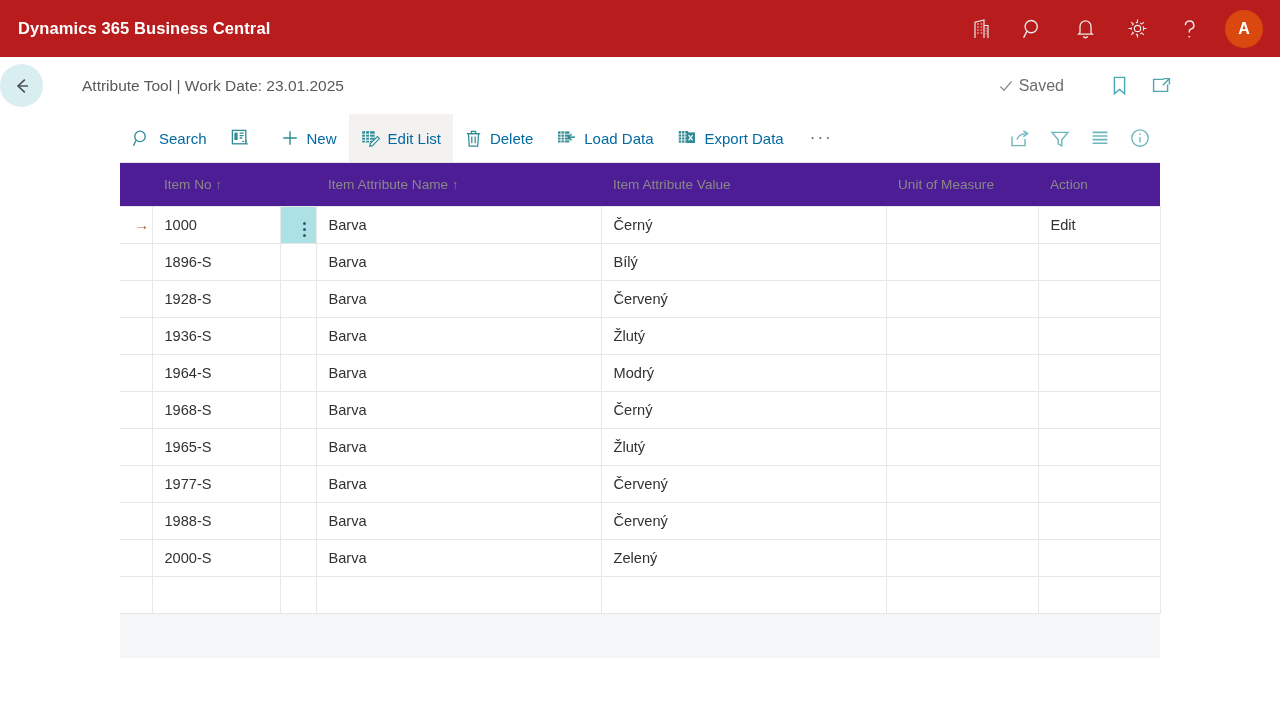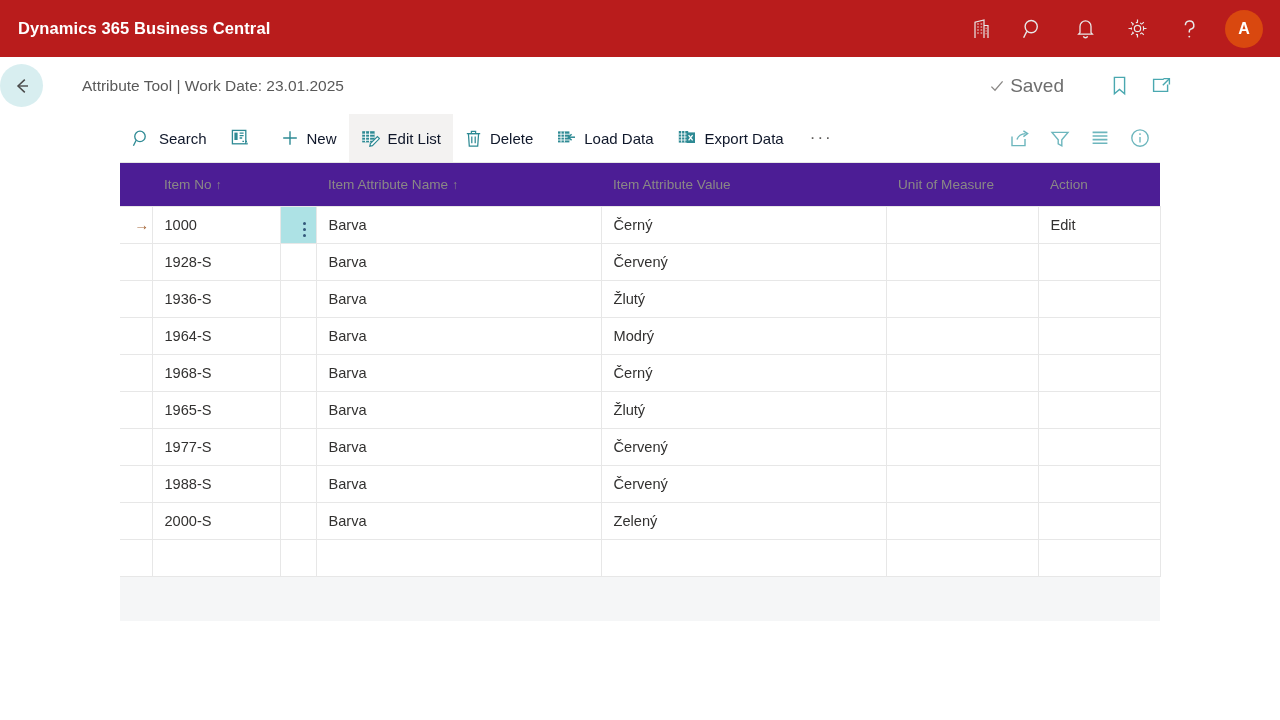--- a/index.html
+++ b/index.html
@@ -61,7 +61,7 @@
   .pagehead-spacer { flex: 1 1 auto; }
   .saved {
     display: flex; align-items: center; gap: 5px;
-    color: #6e6e6e; font-size: 19px;
+    color: #6e6e6e; font-size: 16px;
     margin-right: 34px;
   }
   .head-icon {

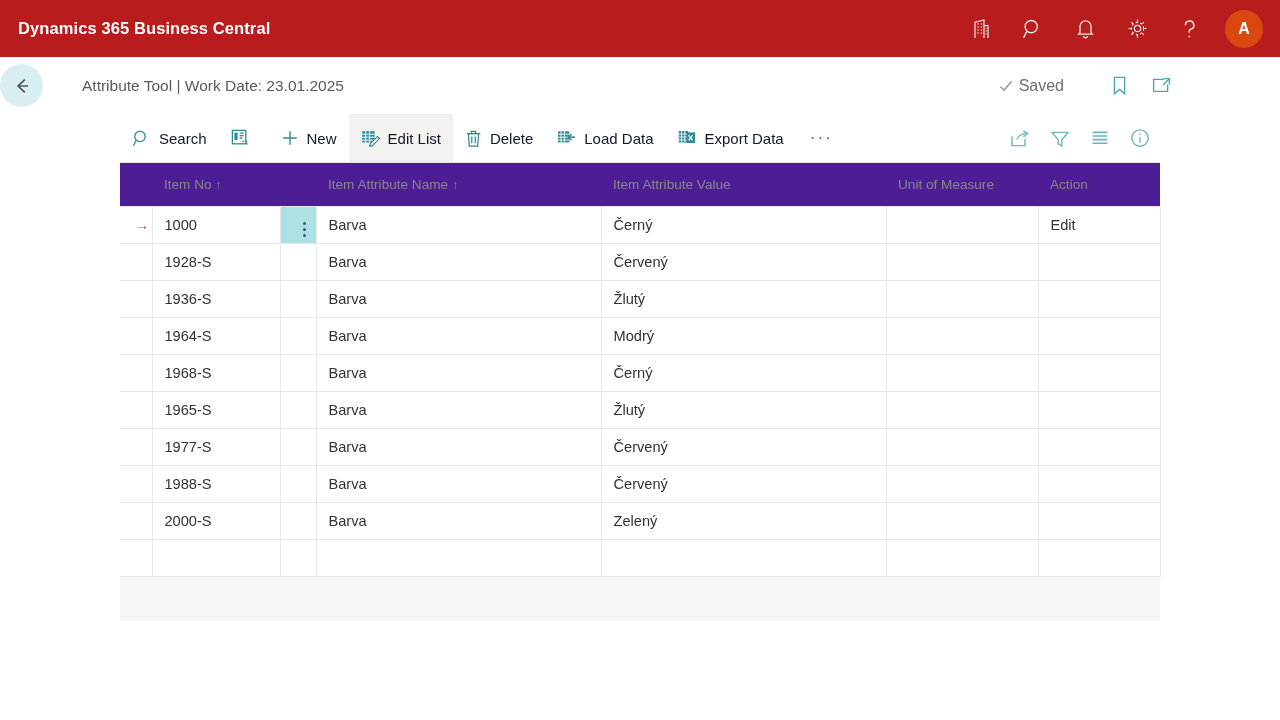--- a/index.html
+++ b/index.html
@@ -86,7 +86,7 @@
     display: flex; align-items: center; gap: 8px;
     padding: 0 12px;
     font-size: 15px;
-    color: #0f172a;
+    color: #0369a1;
     white-space: nowrap;
   }
   .tb-item.active { background: #f3f2f1; gap: 8px; }

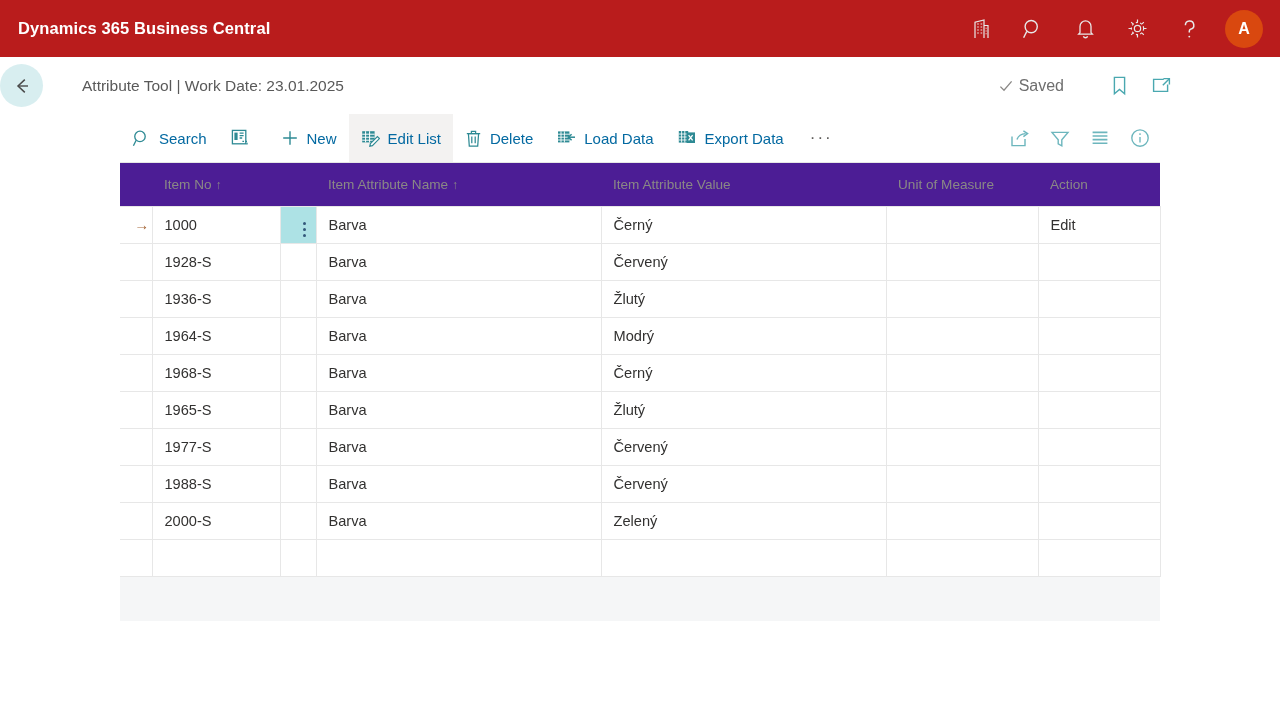--- a/index.html
+++ b/index.html
@@ -414,6 +414,15 @@
         </tr>
         <tr>
           <td class="c-ind"></td>
+          <td>1896-S</td>
+          <td class="c-menu"></td>
+          <td>Barva</td>
+          <td>Bílý</td>
+          <td></td>
+          <td></td>
+        </tr>
+        <tr>
+          <td class="c-ind"></td>
           <td>1928-S</td>
           <td class="c-menu"></td>
           <td>Barva</td>

